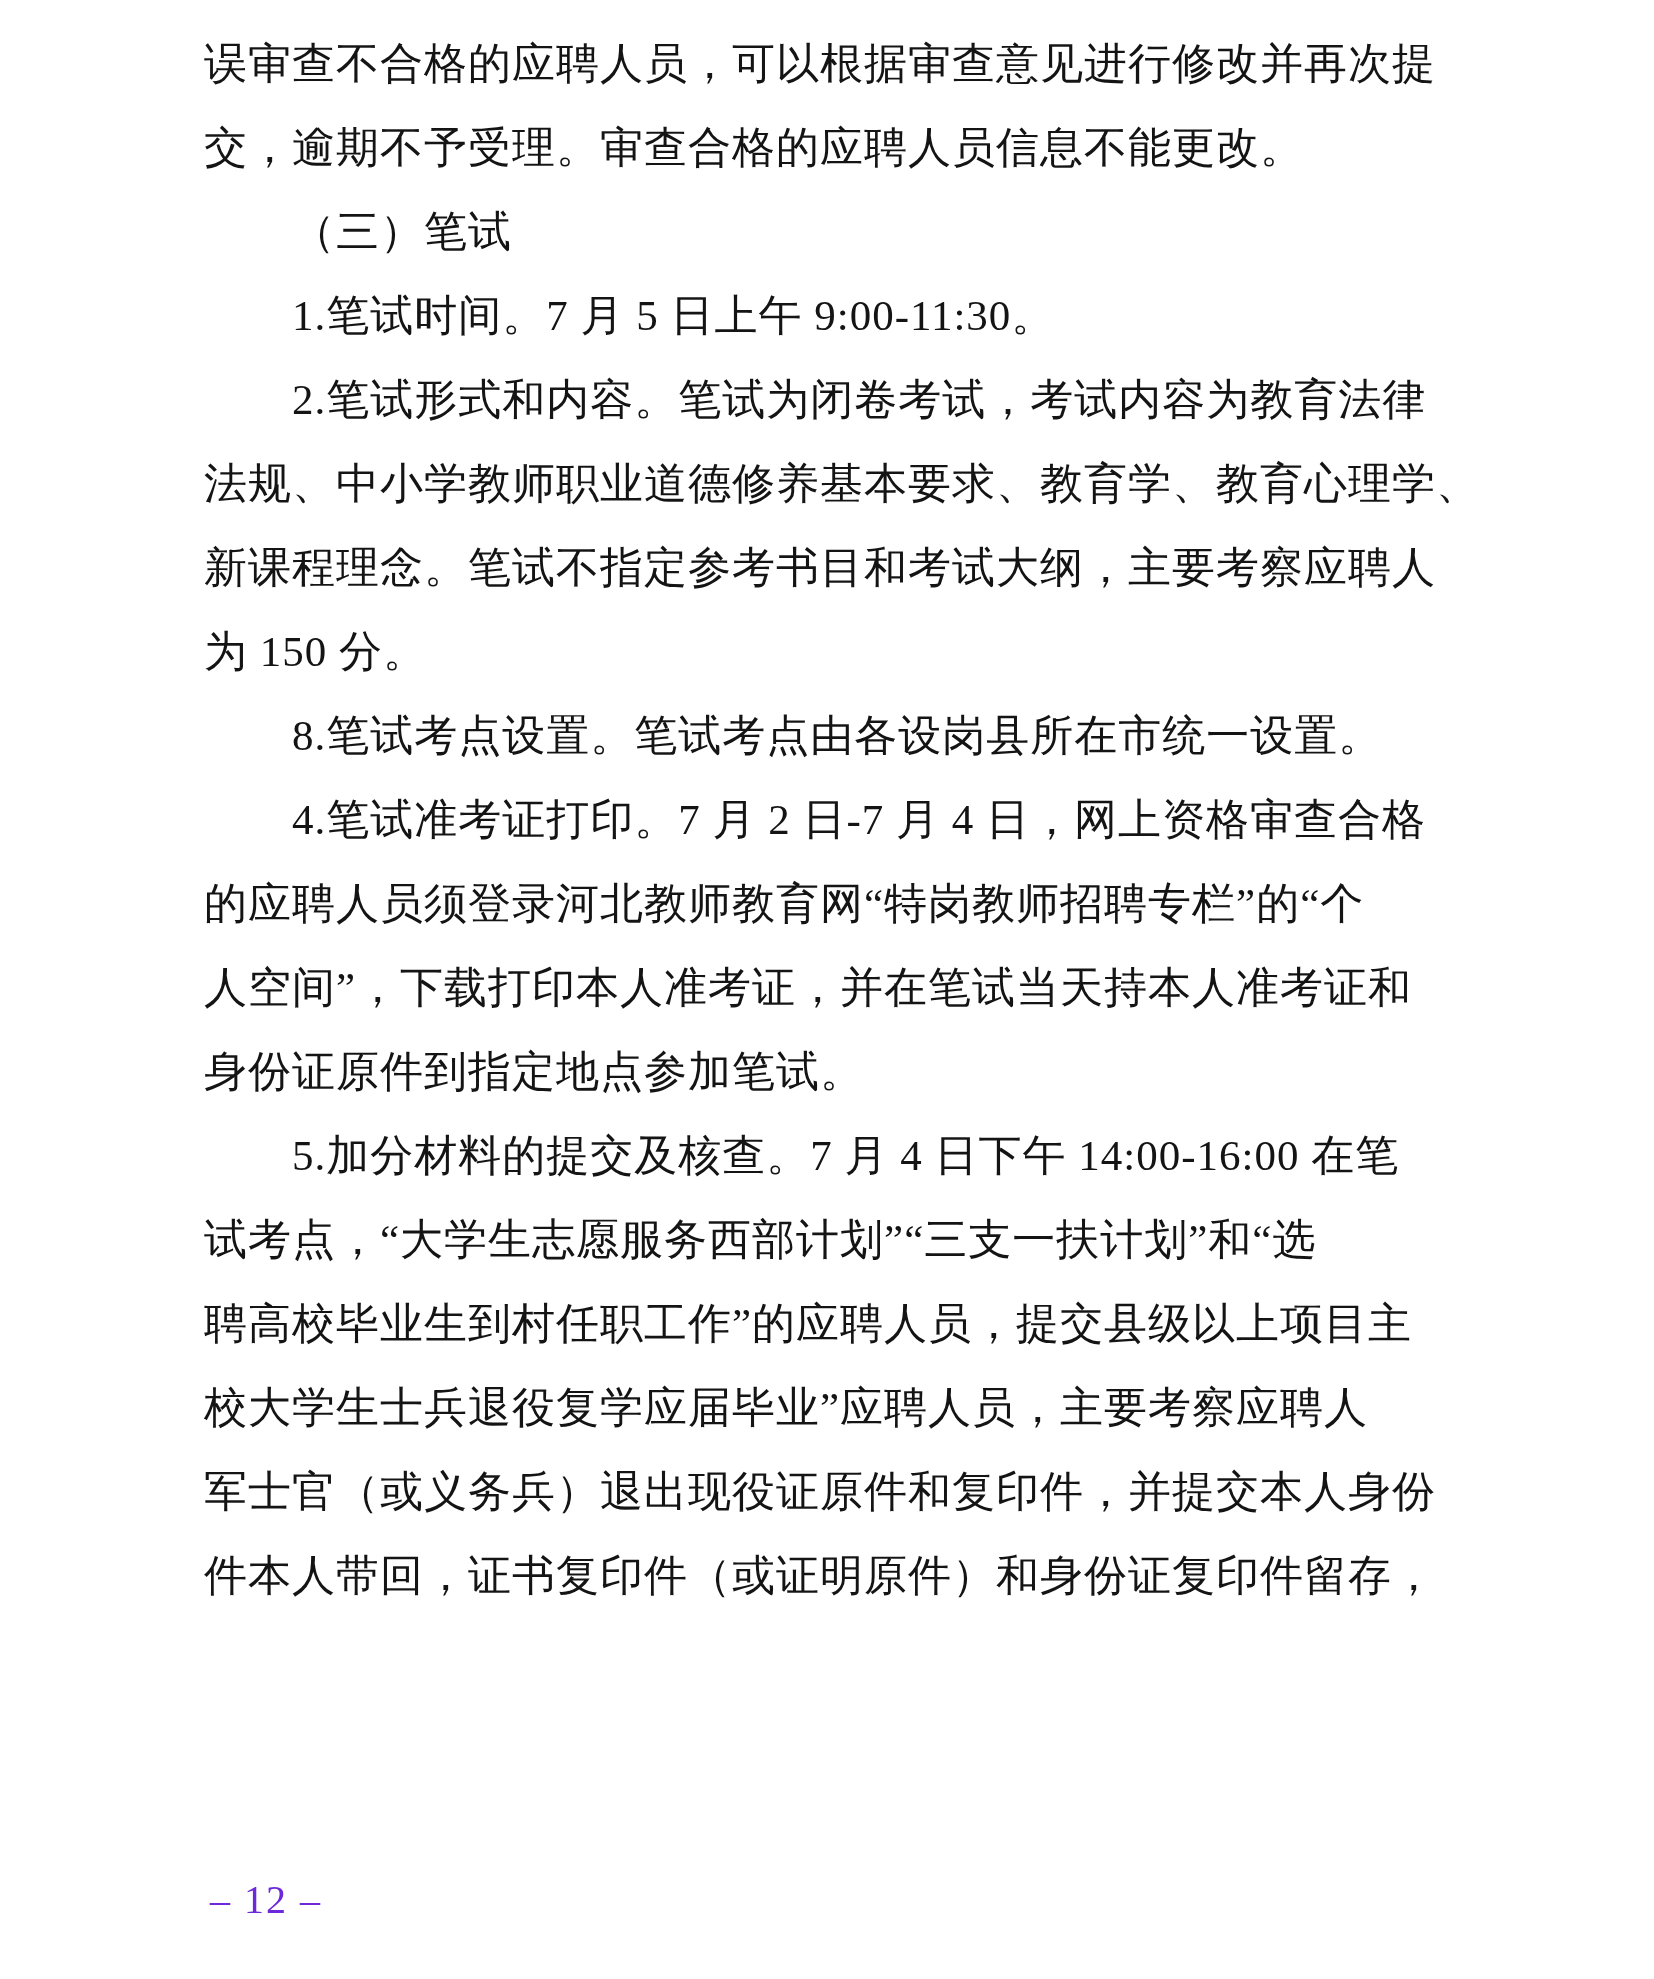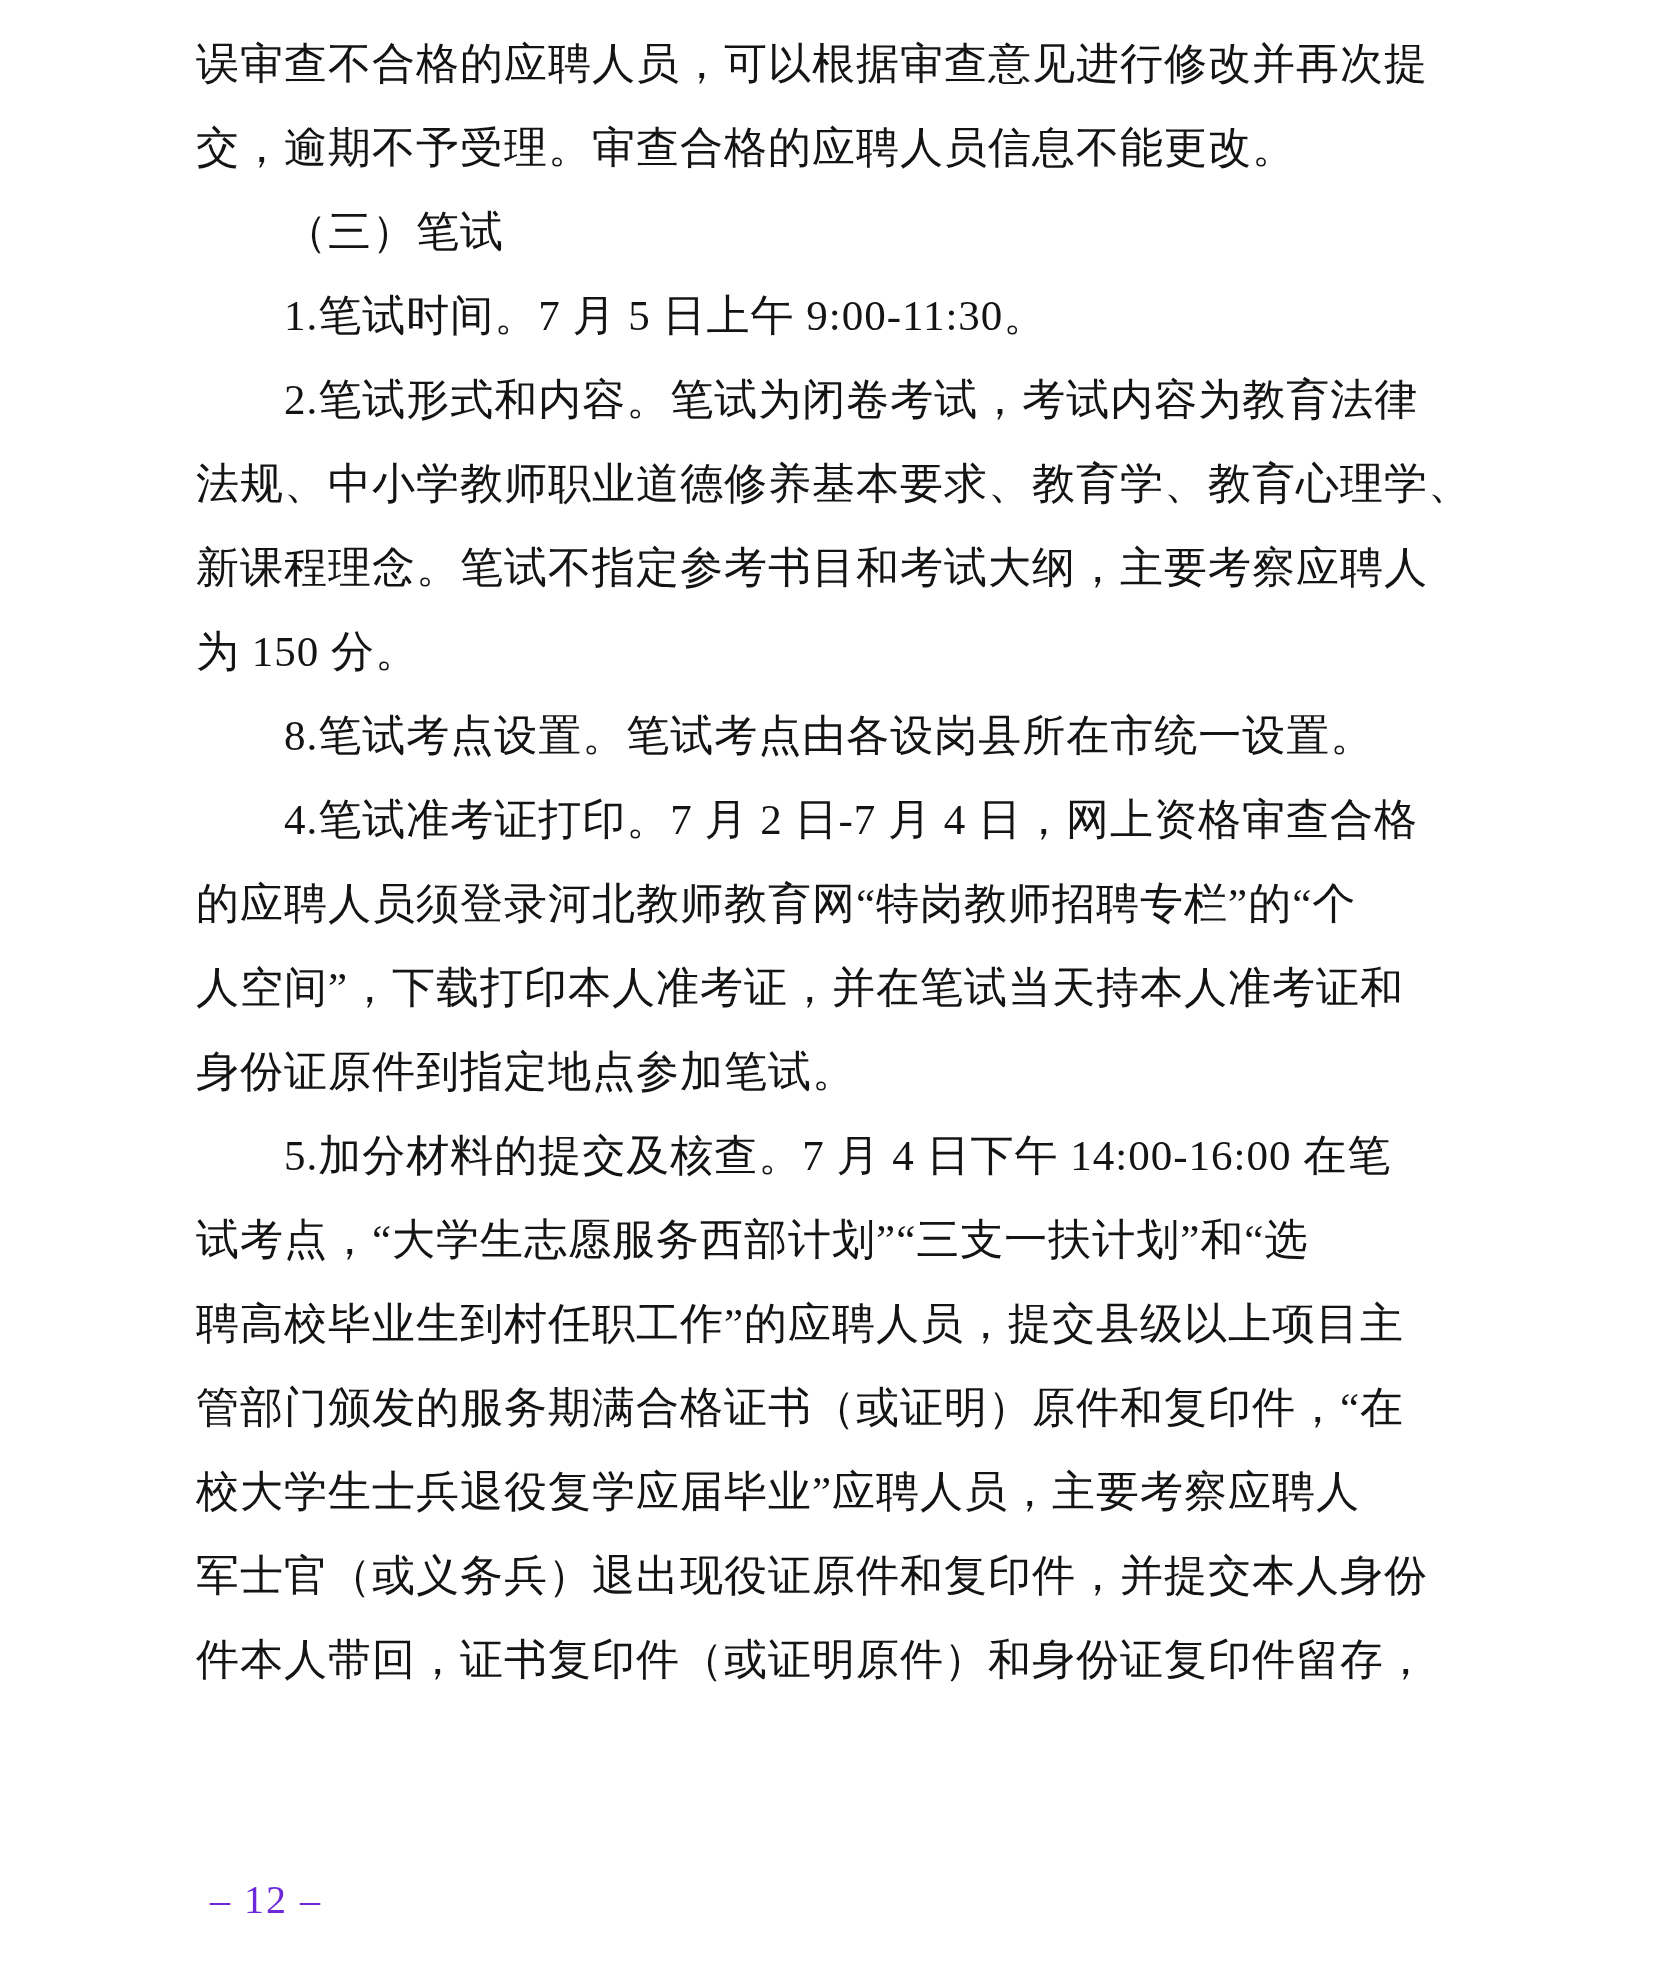--- a/index.html
+++ b/index.html
@@ -19,7 +19,7 @@
   }
   .content {
     position: absolute;
-    left: 196px;
+    left: 204px;
     top: 22px;
     width: 1240px;
   }

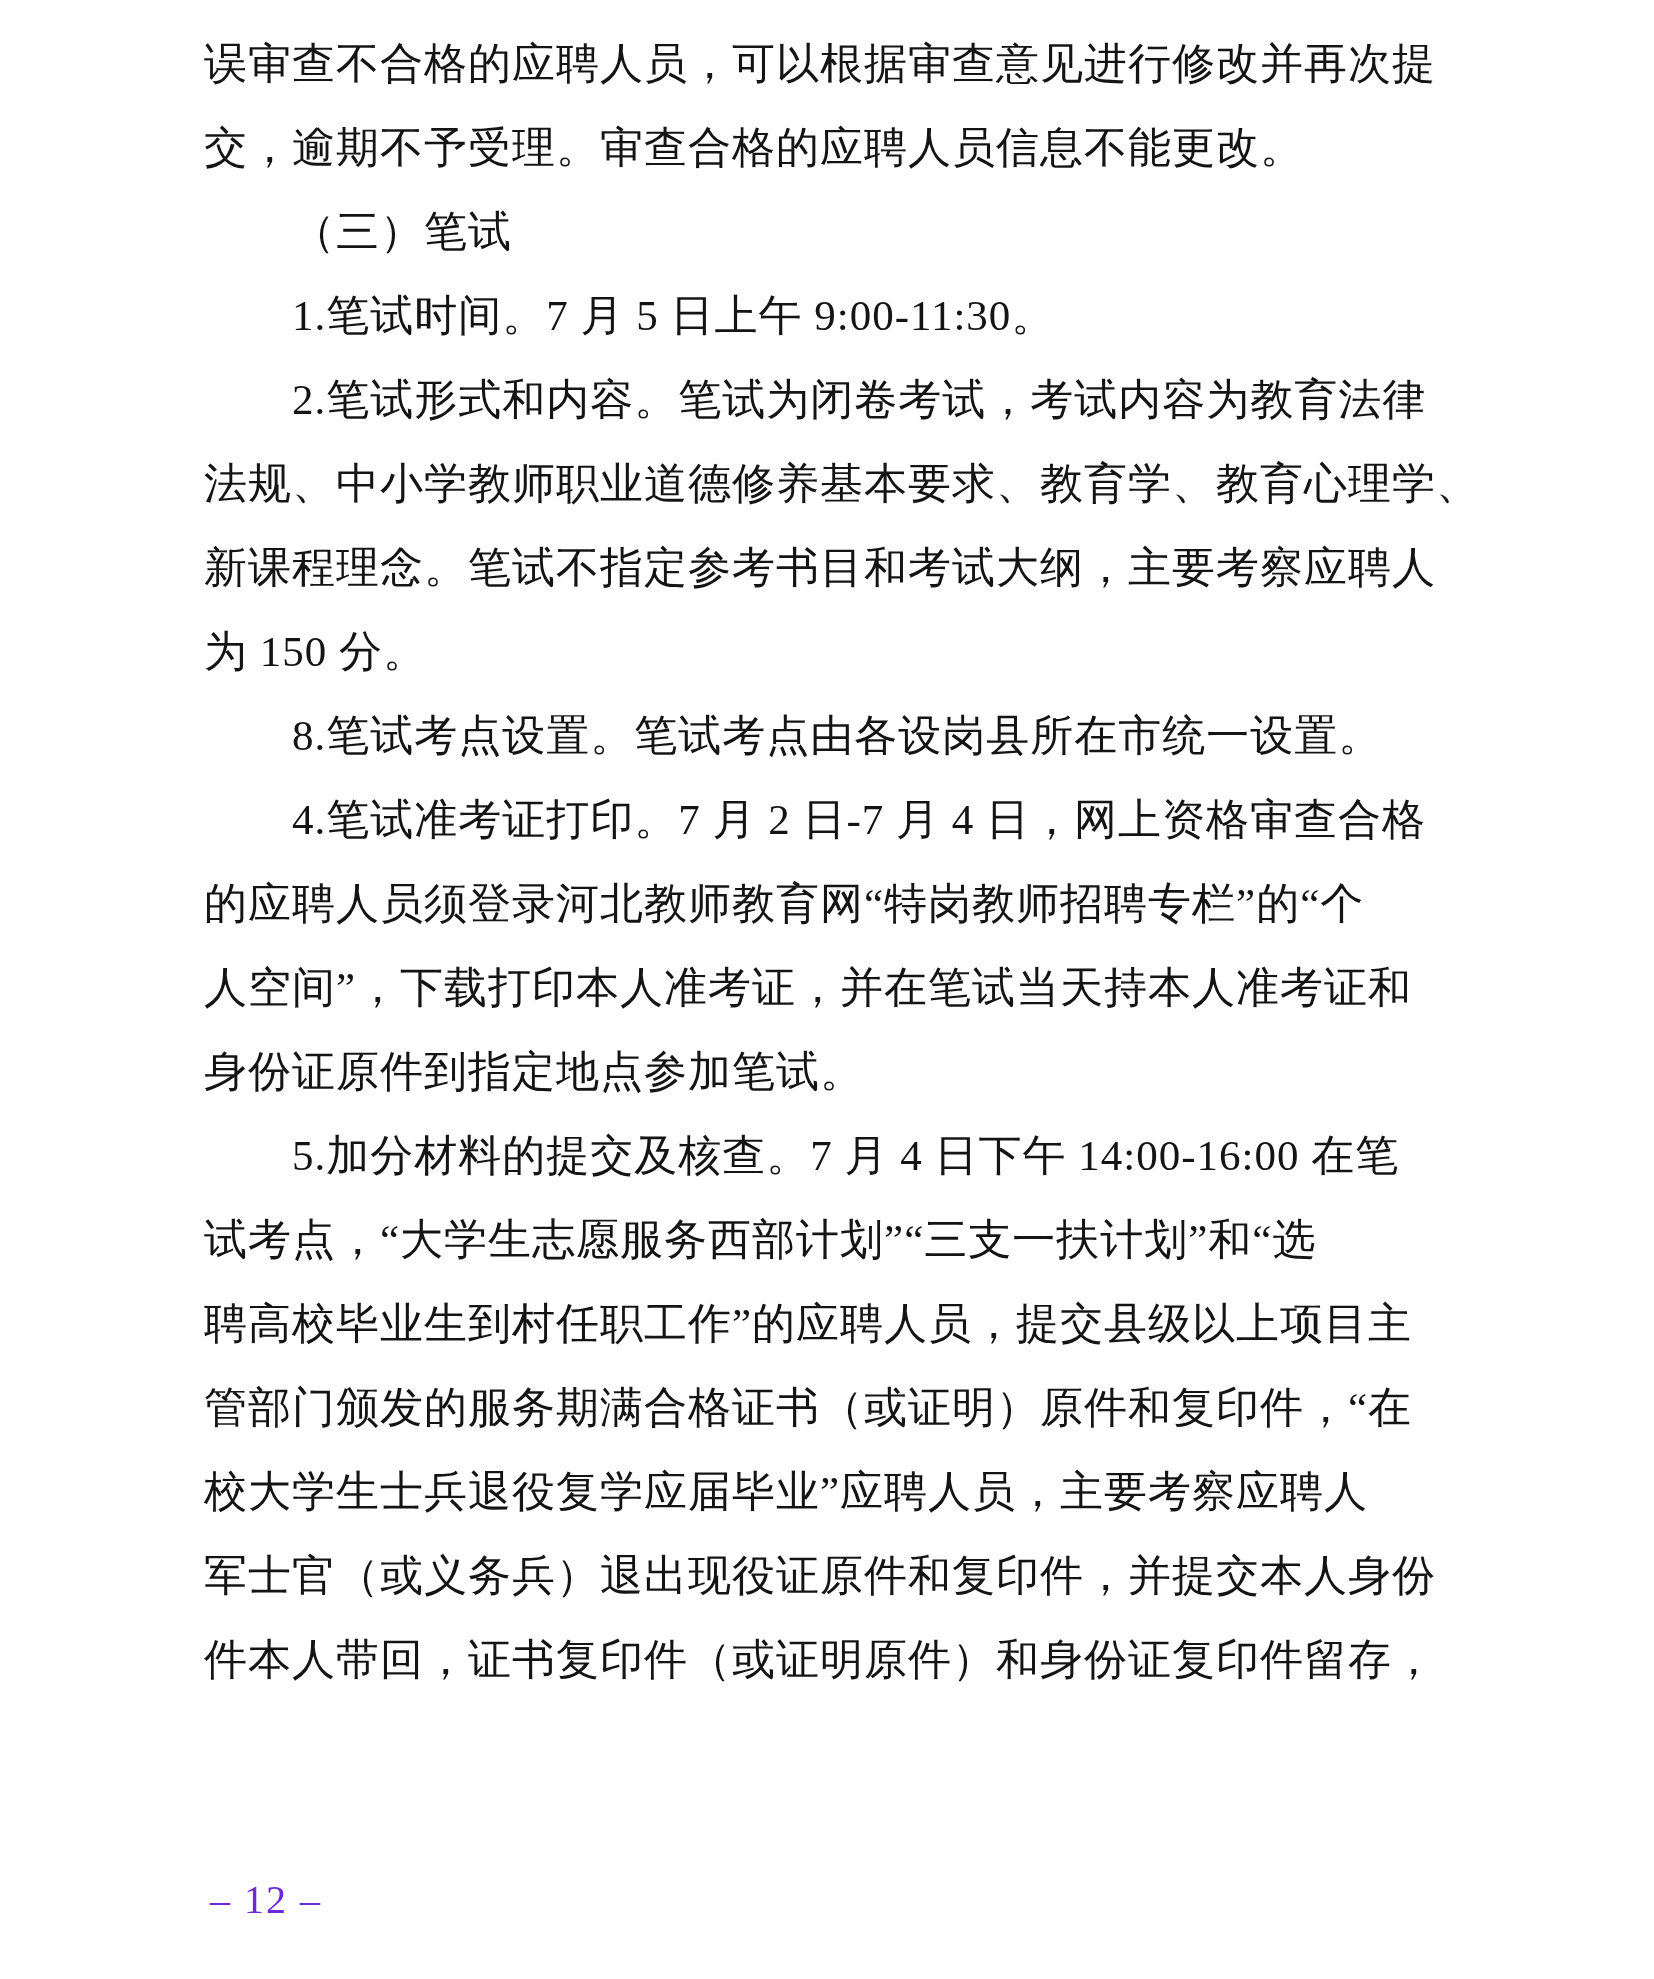--- a/index.html
+++ b/index.html
@@ -65,7 +65,6 @@
     <div class="line i2">5.加分材料的提交及核查。7 月 4 日下午 14:00-16:00 在笔</div>
     <div class="line">试考点，“大学生志愿服务西部计划”“三支一扶计划”和“选</div>
     <div class="line">聘高校毕业生到村任职工作”的应聘人员，提交县级以上项目主</div>
-    <div class="line">管部门颁发的服务期满合格证书（或证明）原件和复印件，“在</div>
     <div class="line">校大学生士兵退役复学应届毕业”应聘人员，主要考察应聘人</div>
     <div class="line">军士官（或义务兵）退出现役证原件和复印件，并提交本人身份</div>
     <div class="line">件本人带回，证书复印件（或证明原件）和身份证复印件留存，</div>

